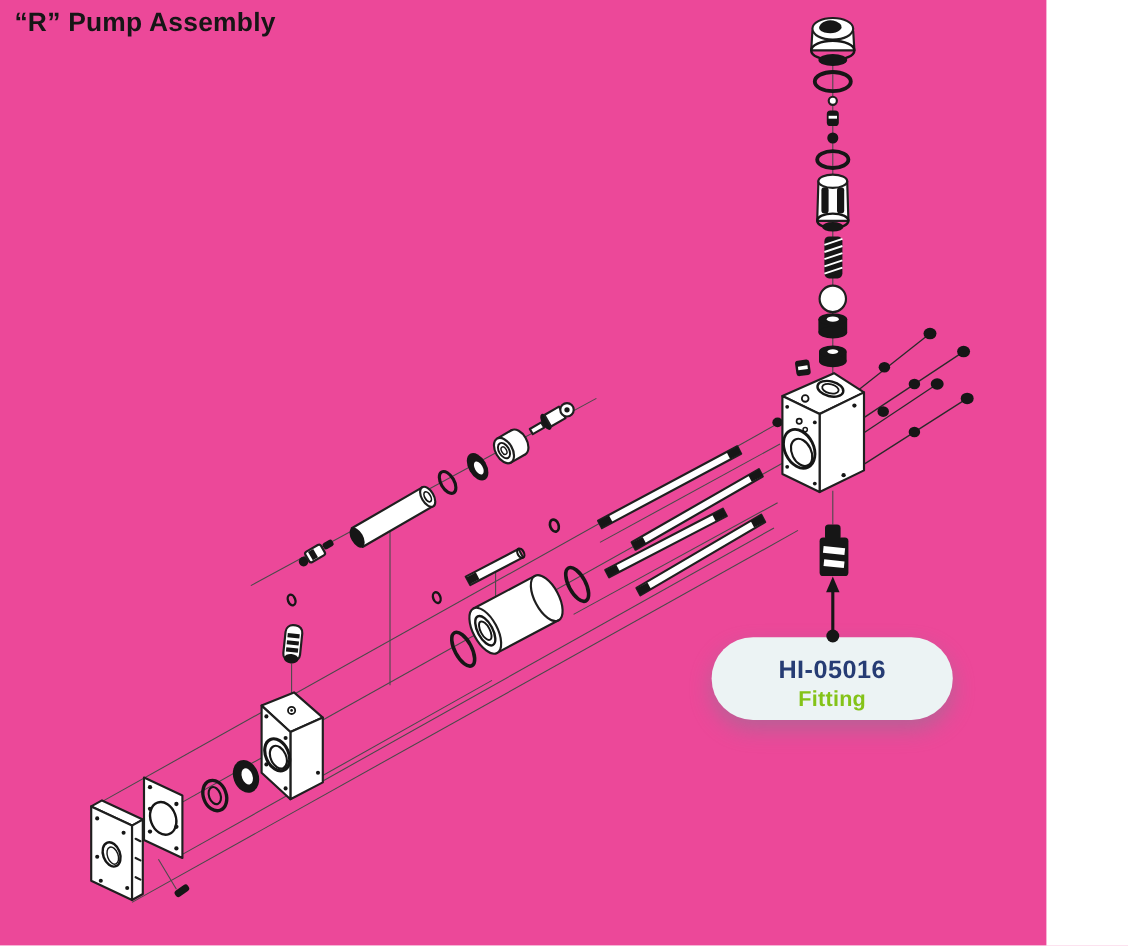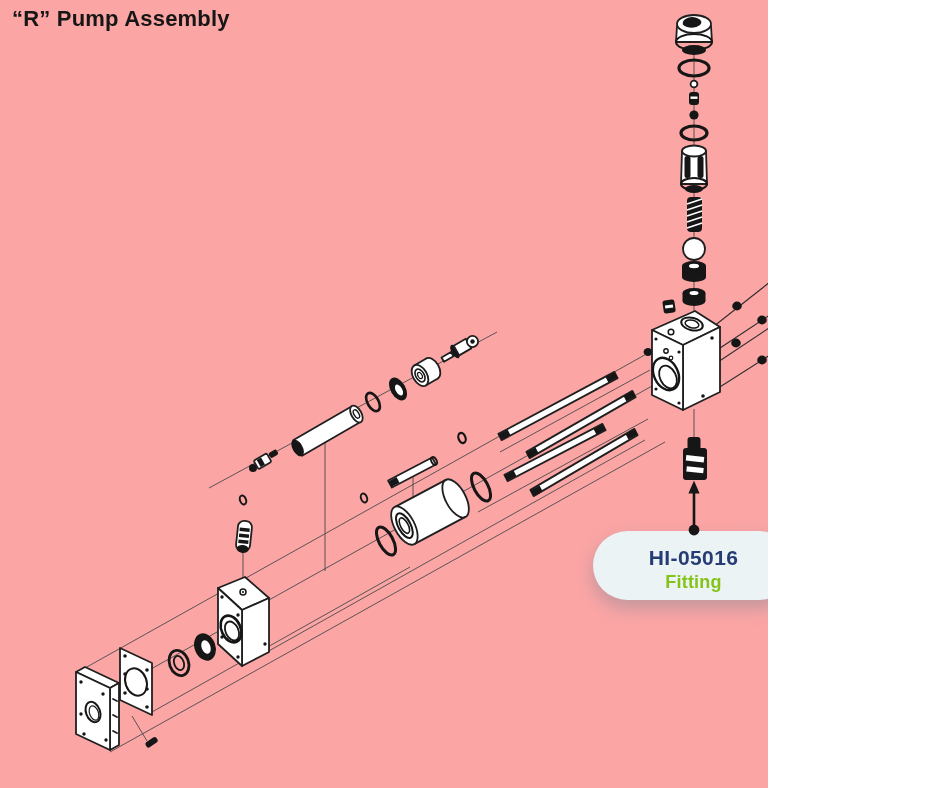--- a/index.html
+++ b/index.html
@@ -3,7 +3,7 @@
 <meta charset="utf-8">
 <style>
   html,body{margin:0;padding:0;background:#ffffff;}
-  .stage{position:relative;width:768px;height:788px;background:#fca5a5;overflow:hidden;
+  .stage{position:relative;width:872px;height:788px;background:#ec4899;overflow:hidden;
          font-family:"Liberation Sans", sans-serif;}
   .title{position:absolute;left:12px;top:6px;font-size:22px;font-weight:700;color:#161616;
          letter-spacing:.2px;}

